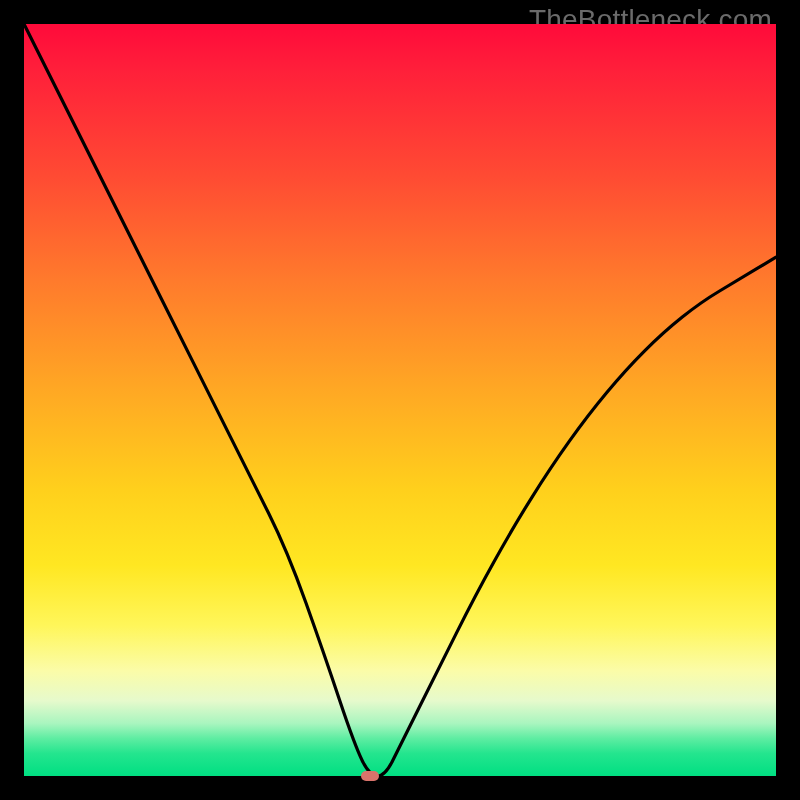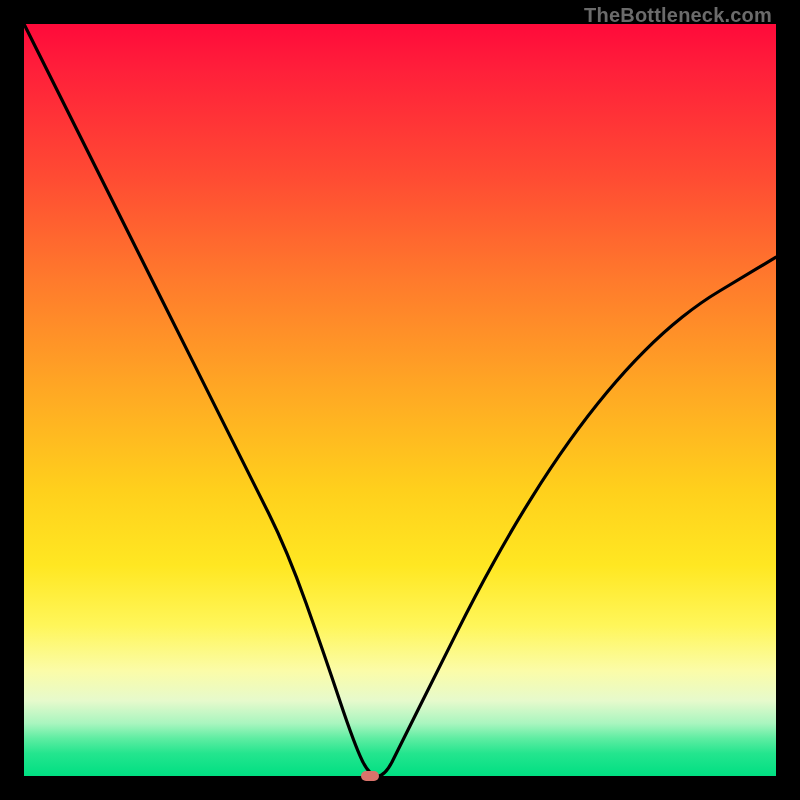--- a/index.html
+++ b/index.html
@@ -47,8 +47,8 @@
     top: 4px;
     right: 28px;
     color: #6b6b6b;
-    font-size: 20px;
-    font-weight: 700;
+    font-size: 28px;
+    font-weight: 400;
     letter-spacing: 0.2px;
     user-select: none;
   }

